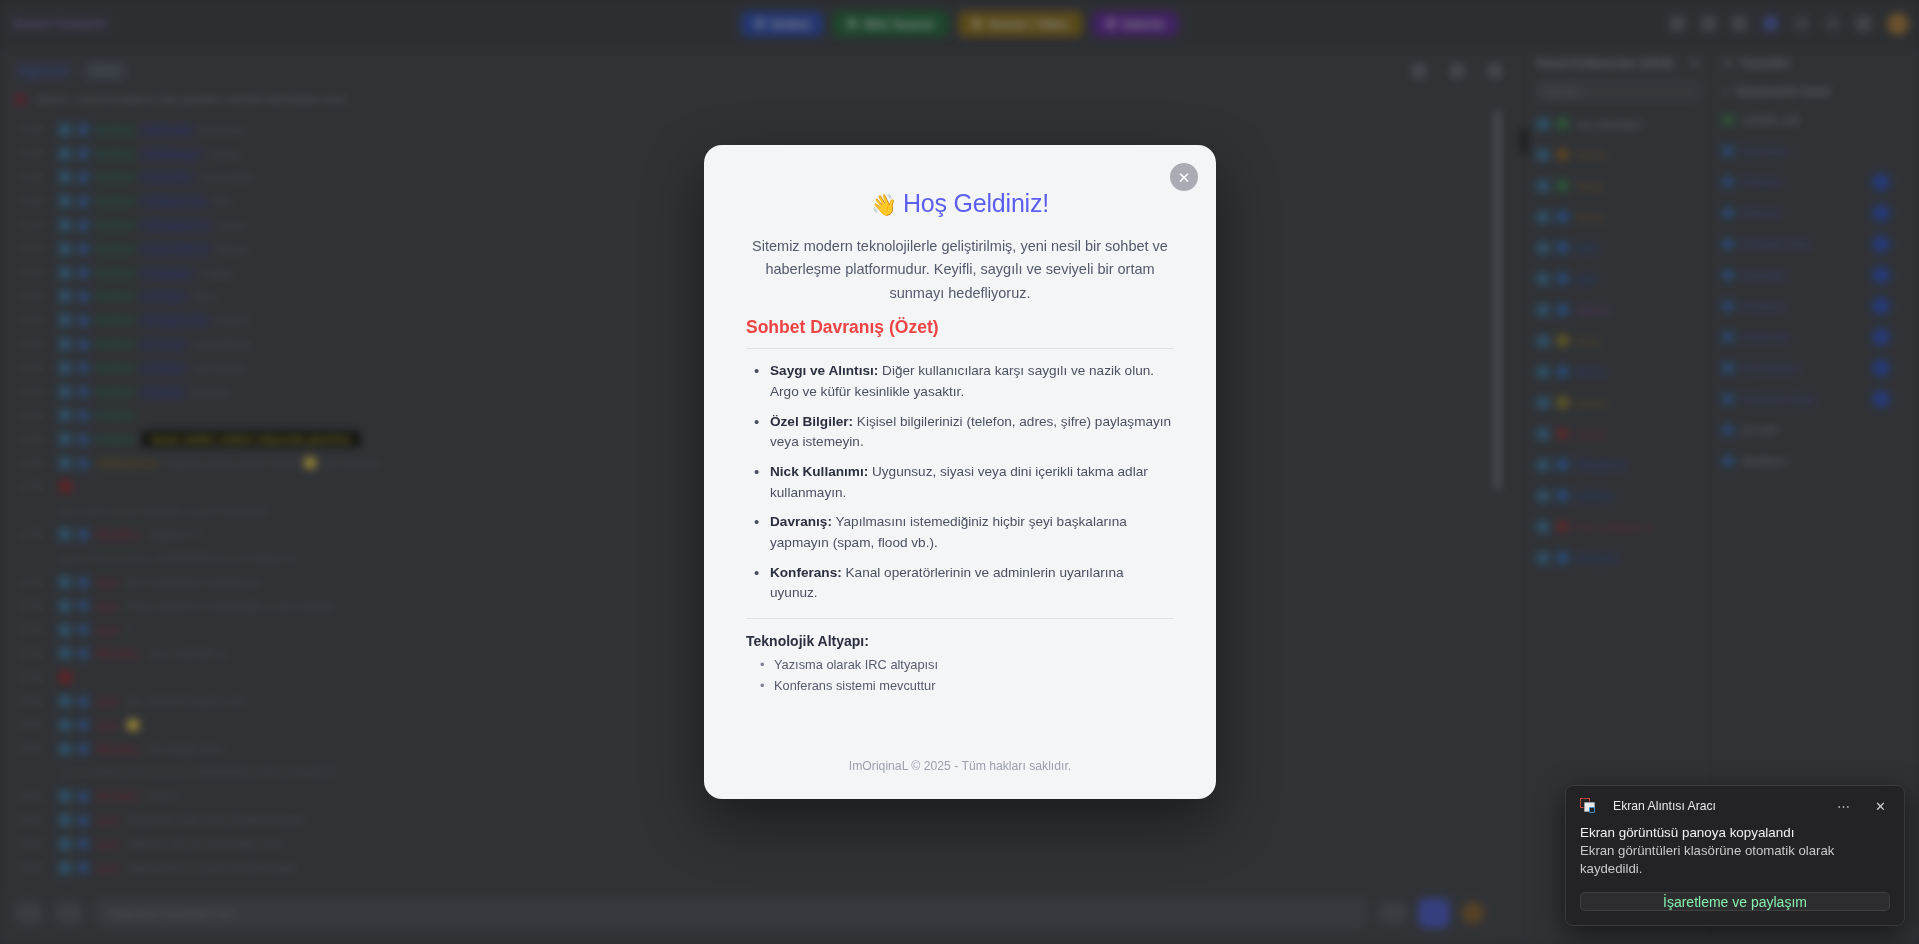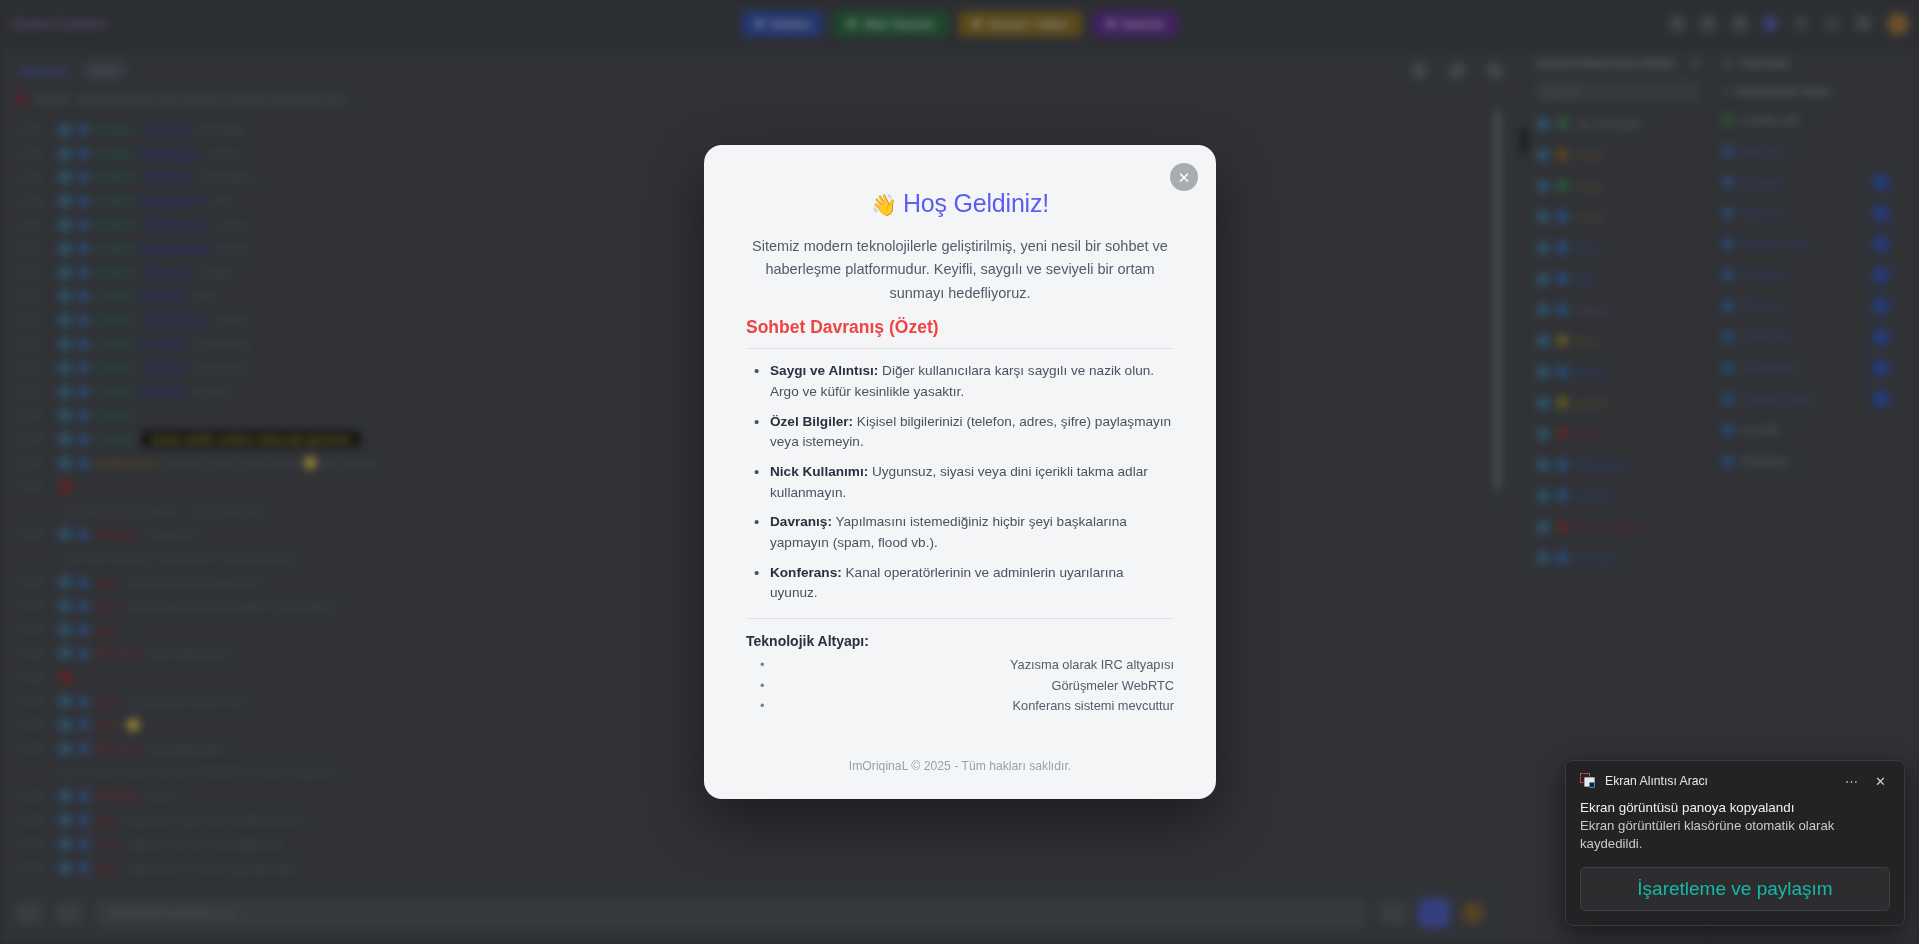--- a/index.html
+++ b/index.html
@@ -198,7 +198,7 @@
   .tech-title {
     font-size: 14px; font-weight: 700; color: #2b3040; margin: 14px 0 6px;
   }
-  .tech-list { list-style: none; text-align: right; }
+  .tech-list { list-style: none; }
   .tech-list li {
     position: relative; font-size: 12.8px; line-height: 1.62;
     color: #545b6a; padding-left: 28px;

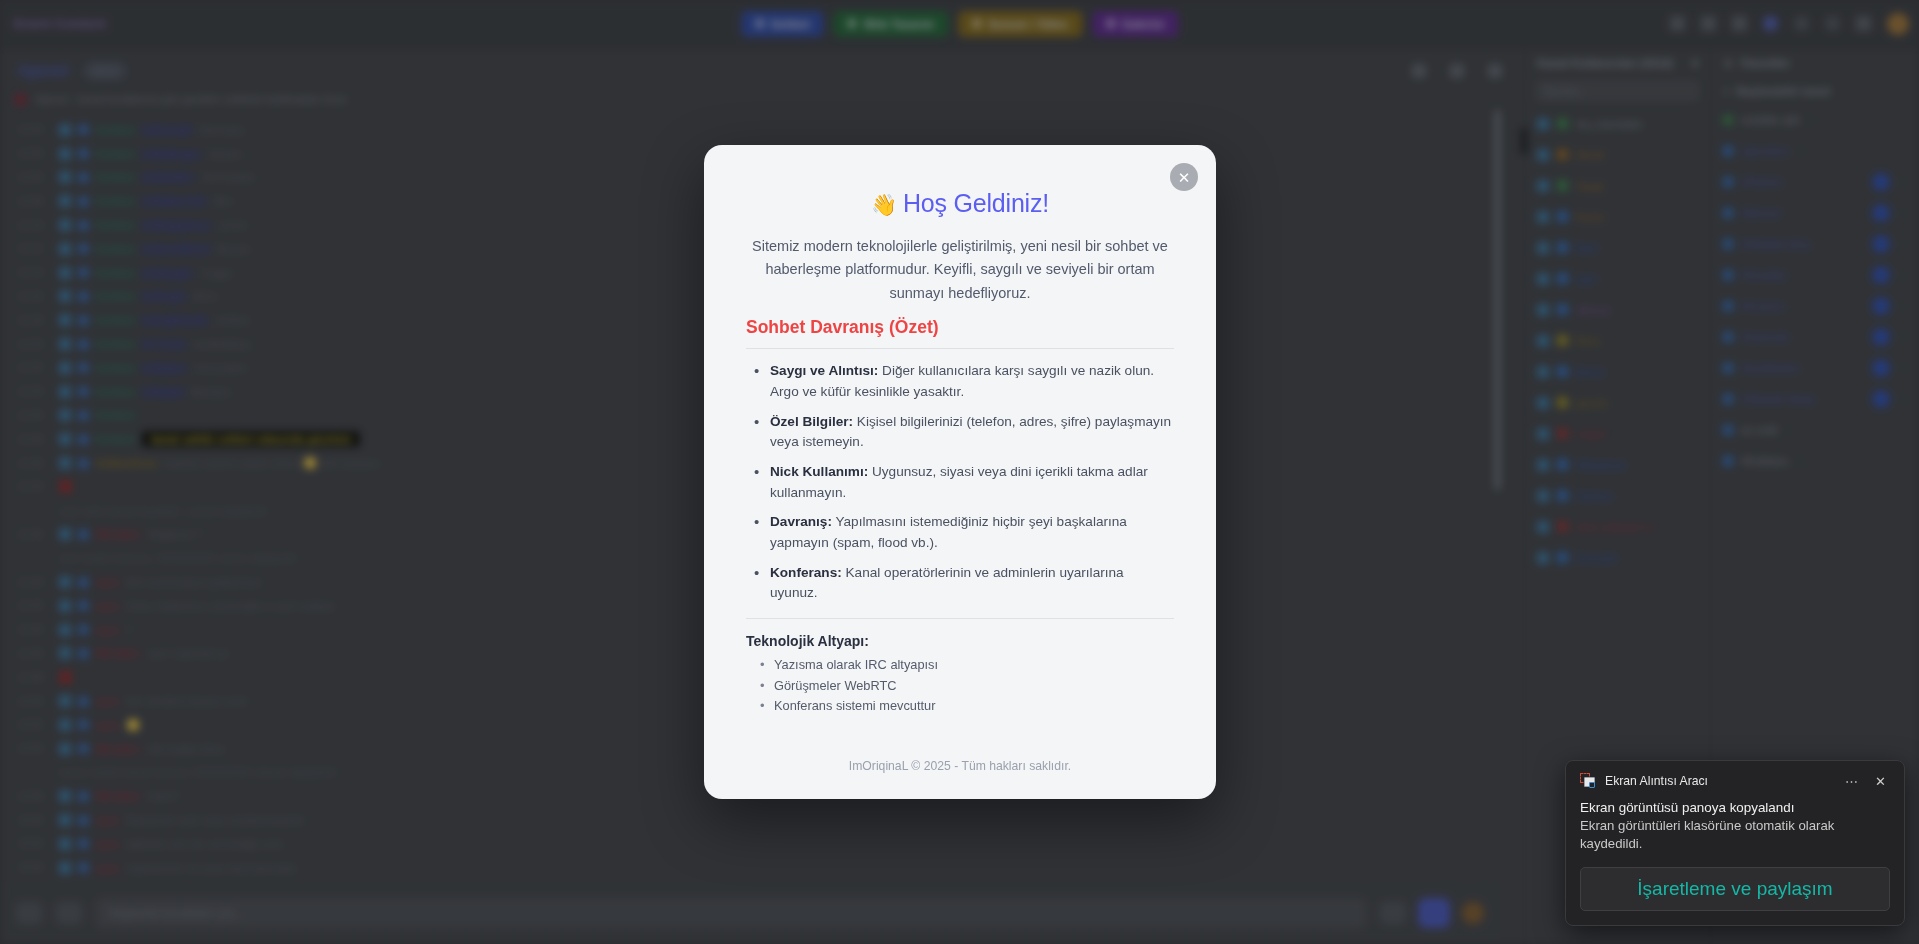--- a/index.html
+++ b/index.html
@@ -736,7 +736,6 @@
   <h3 class="tech-title">Teknolojik Altyapı:</h3>
   <ul class="tech-list" id="tech-list">
       <li>Yazısma olarak IRC altyapısı</li>
-      <li>Görüşmeler WebRTC</li>
       <li>Konferans sistemi mevcuttur</li>
     </ul>
 

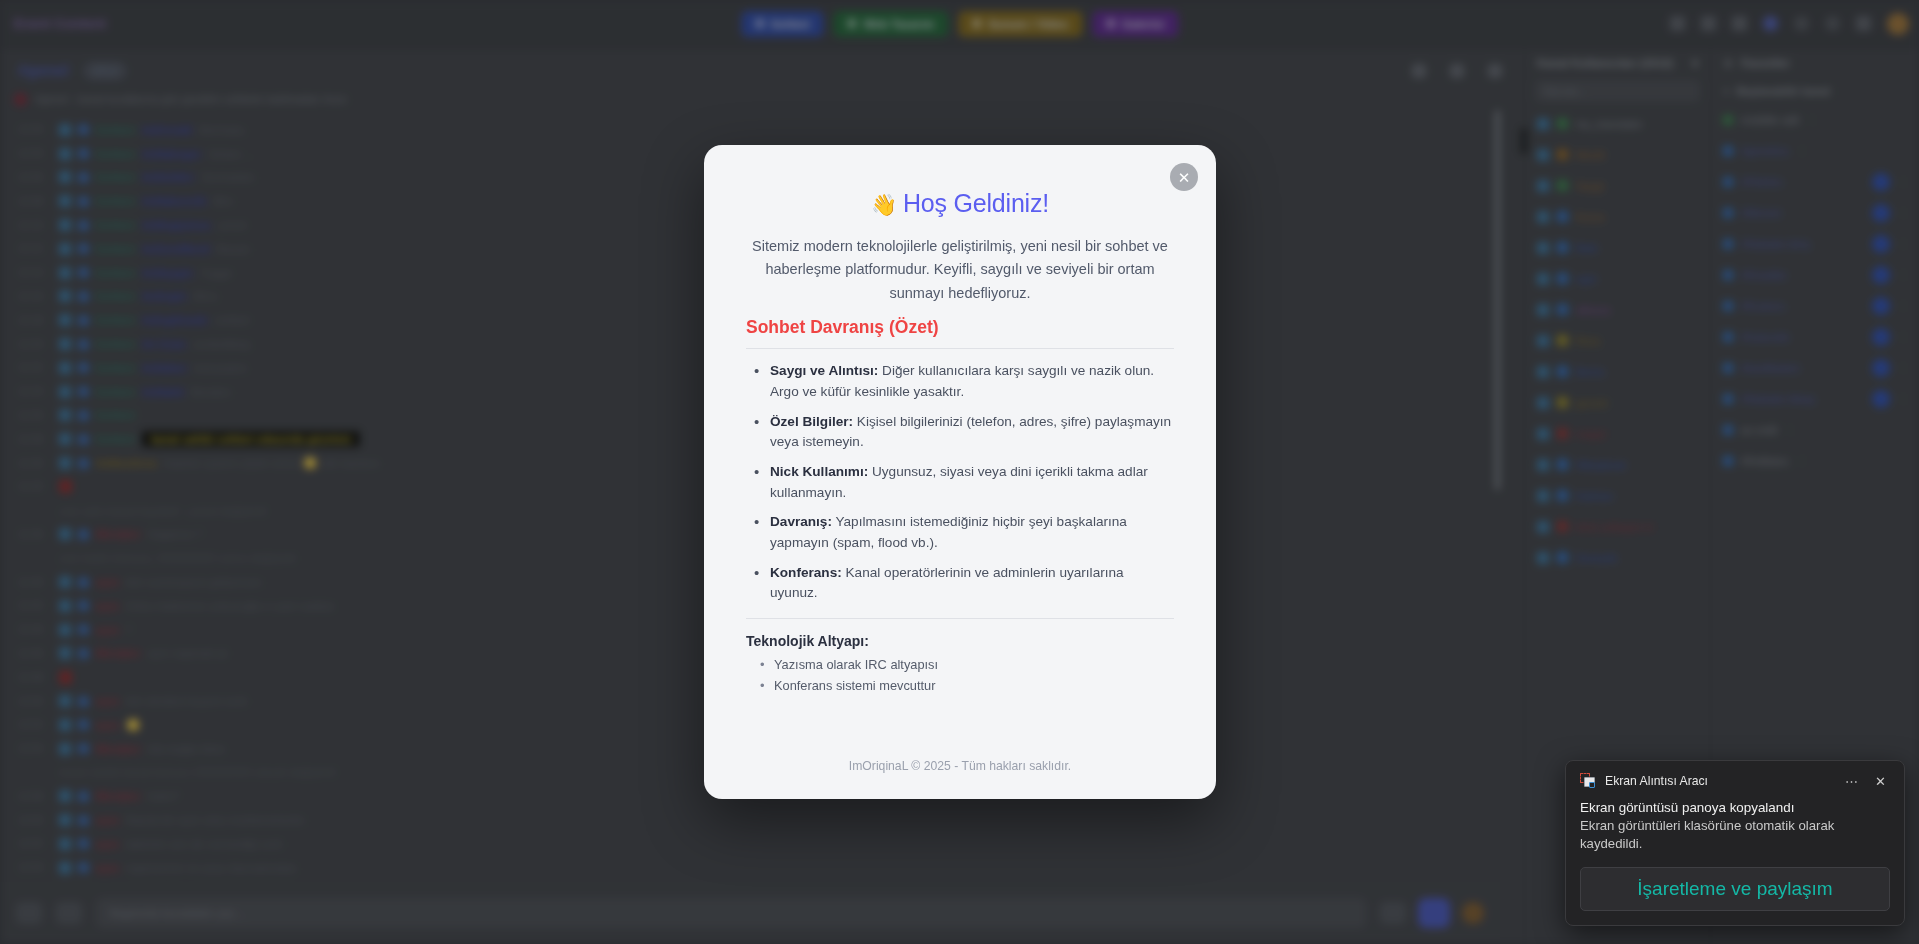--- a/index.html
+++ b/index.html
@@ -220,7 +220,7 @@
     padding: 12px 14px 14px;
     color: #e6e6e6;
   }
-  .toast-head { display: flex; align-items: center; gap: 9px; margin-bottom: 11px; }
+  .toast-head { display: flex; align-items: center; gap: 17px; margin-bottom: 11px; }
   .toast-app { font-size: 12.2px; color: #e8e8e8; flex: 1; }
   .toast-dots, .toast-x {
     color: #cfcfcf; font-size: 13px; cursor: pointer; padding: 0 4px;

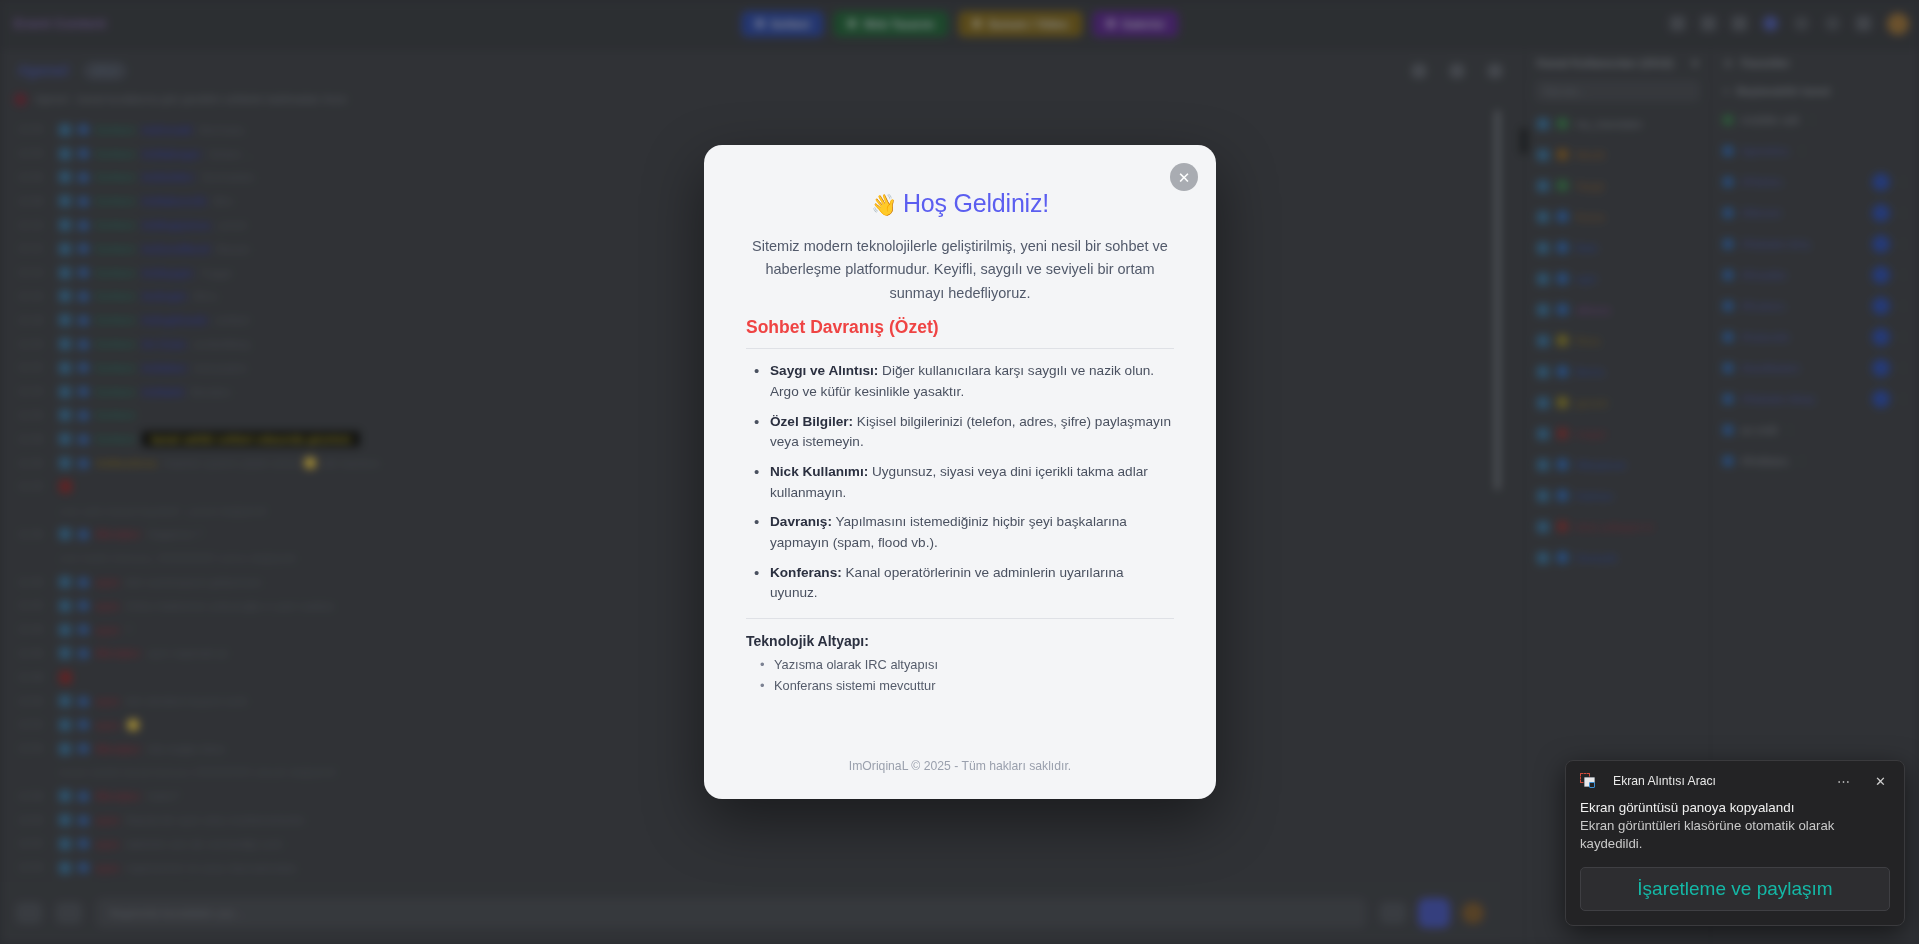--- a/index.html
+++ b/index.html
@@ -241,9 +241,9 @@
   .toast-title { font-size: 13.4px; color: #f0f0f0; margin-bottom: 2px; }
   .toast-body { font-size: 13.2px; color: #c9c9c9; line-height: 1.35; }
   .toast-action {
-    margin-top: 14px; height: 44px; width: 100%;
+    margin-top: 14px; height: 19px; width: 100%;
     background: #2d2d30; border: 1px solid #3f3f43; border-radius: 5px;
-    color: #14b8a6; font-size: 19px; cursor: pointer;
+    color: #86efac; font-size: 14px; cursor: pointer;
     font-family: "Liberation Sans", sans-serif;
   }
 </style>

